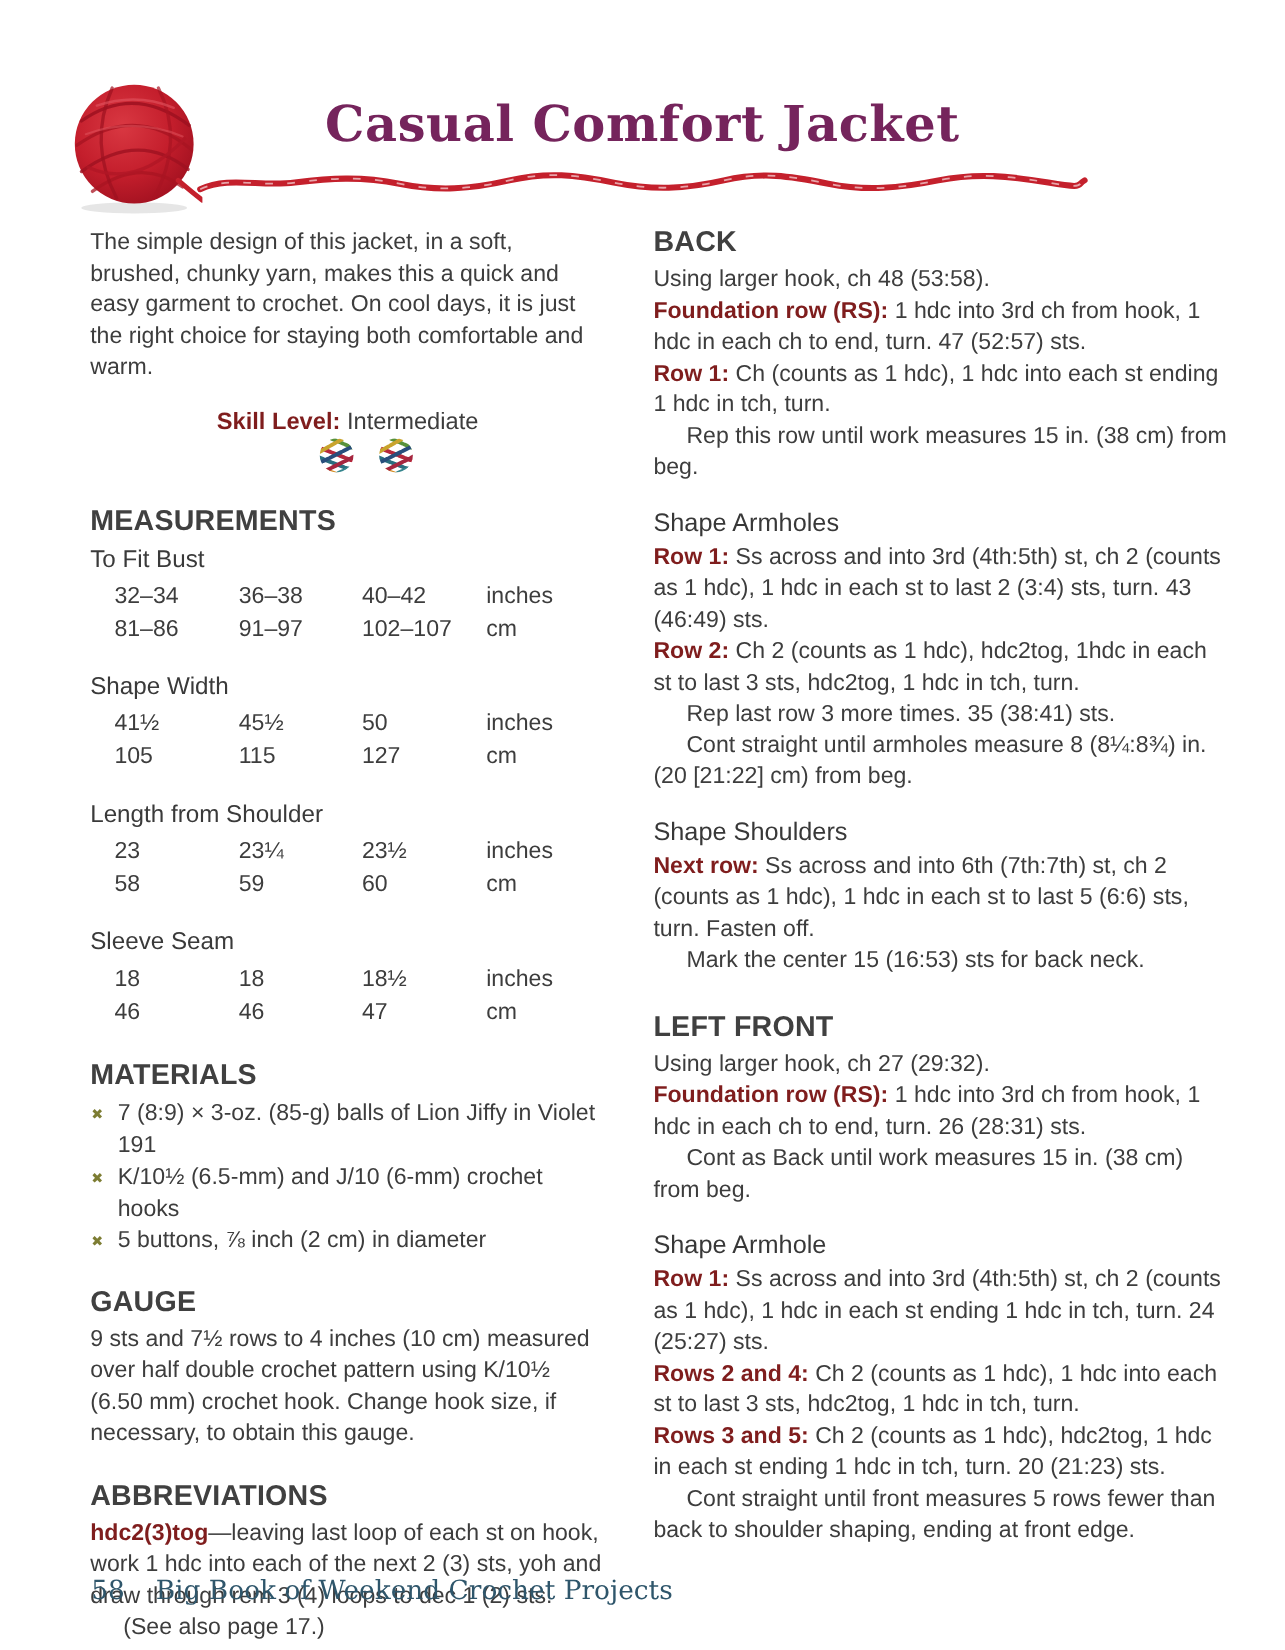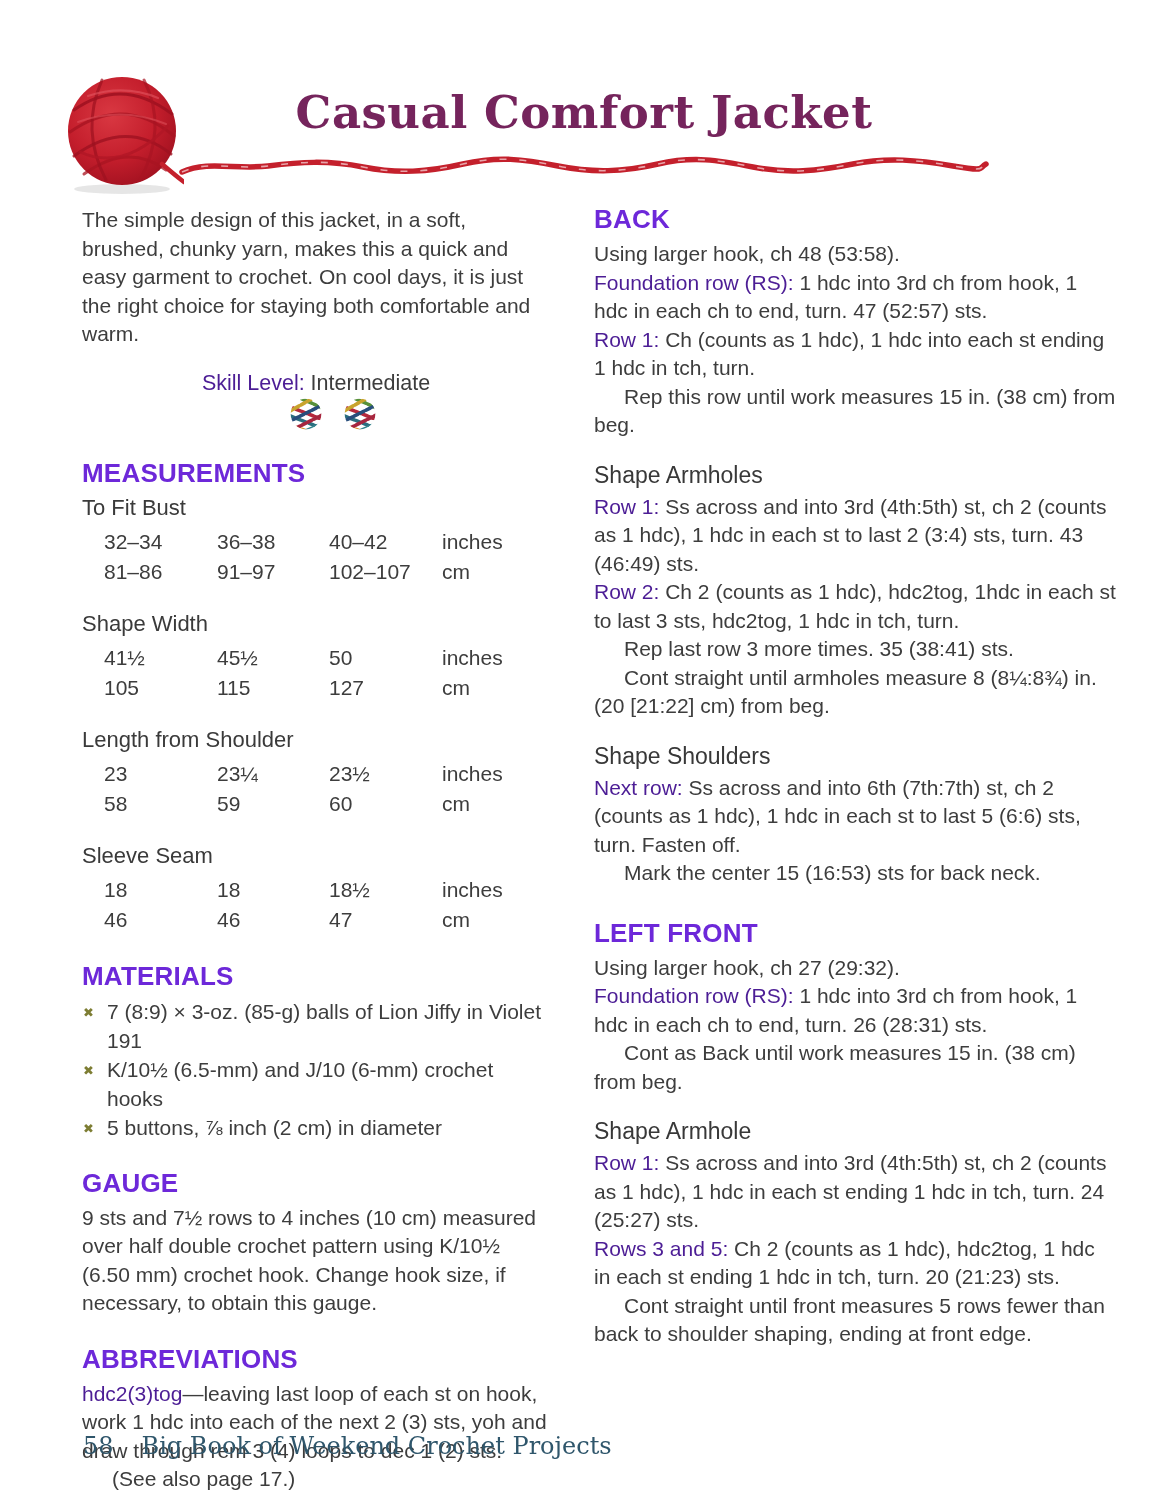--- a/index.html
+++ b/index.html
@@ -24,7 +24,7 @@
   p.indent{text-indent:30px;}
   b{font-weight:400;color:#4c1d95;}
 
-  h2.section-h{font-size:26px;color:#6d28d9;font-weight:700;margin:26px 0 5px 0;letter-spacing:.2px;}
+  h2.section-h{font-size:26px;color:#404040;font-weight:700;margin:26px 0 5px 0;letter-spacing:.2px;}
   .col-left h2.section-h{margin-top:26px;}
   .col-right h2.section-h:first-child{margin-top:-2px;}
   .col-right h2.section-h{margin-top:30px;}

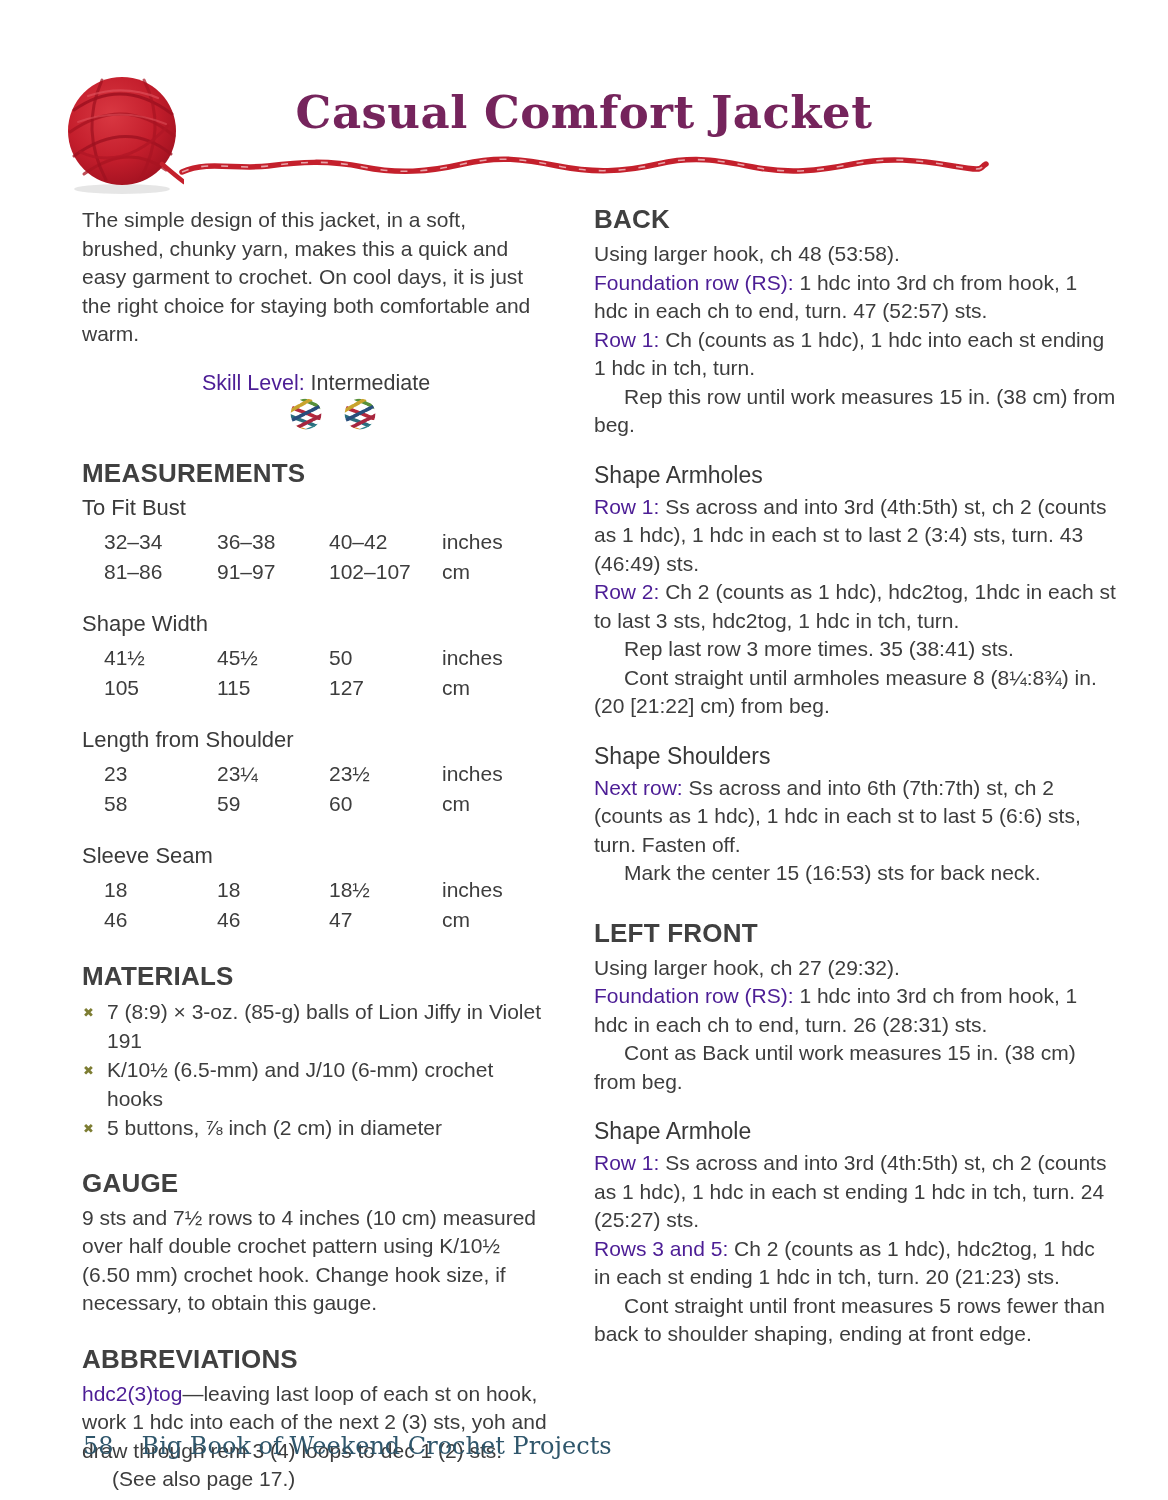--- a/index.html
+++ b/index.html
@@ -22,7 +22,7 @@
 
   p.body-p{margin:0;font-size:21px;line-height:28.5px;}
   p.indent{text-indent:30px;}
-  b{font-weight:400;color:#4c1d95;}
+  b{font-weight:700;color:#7f1d1d;}
 
   h2.section-h{font-size:26px;color:#404040;font-weight:700;margin:26px 0 5px 0;letter-spacing:.2px;}
   .col-left h2.section-h{margin-top:26px;}

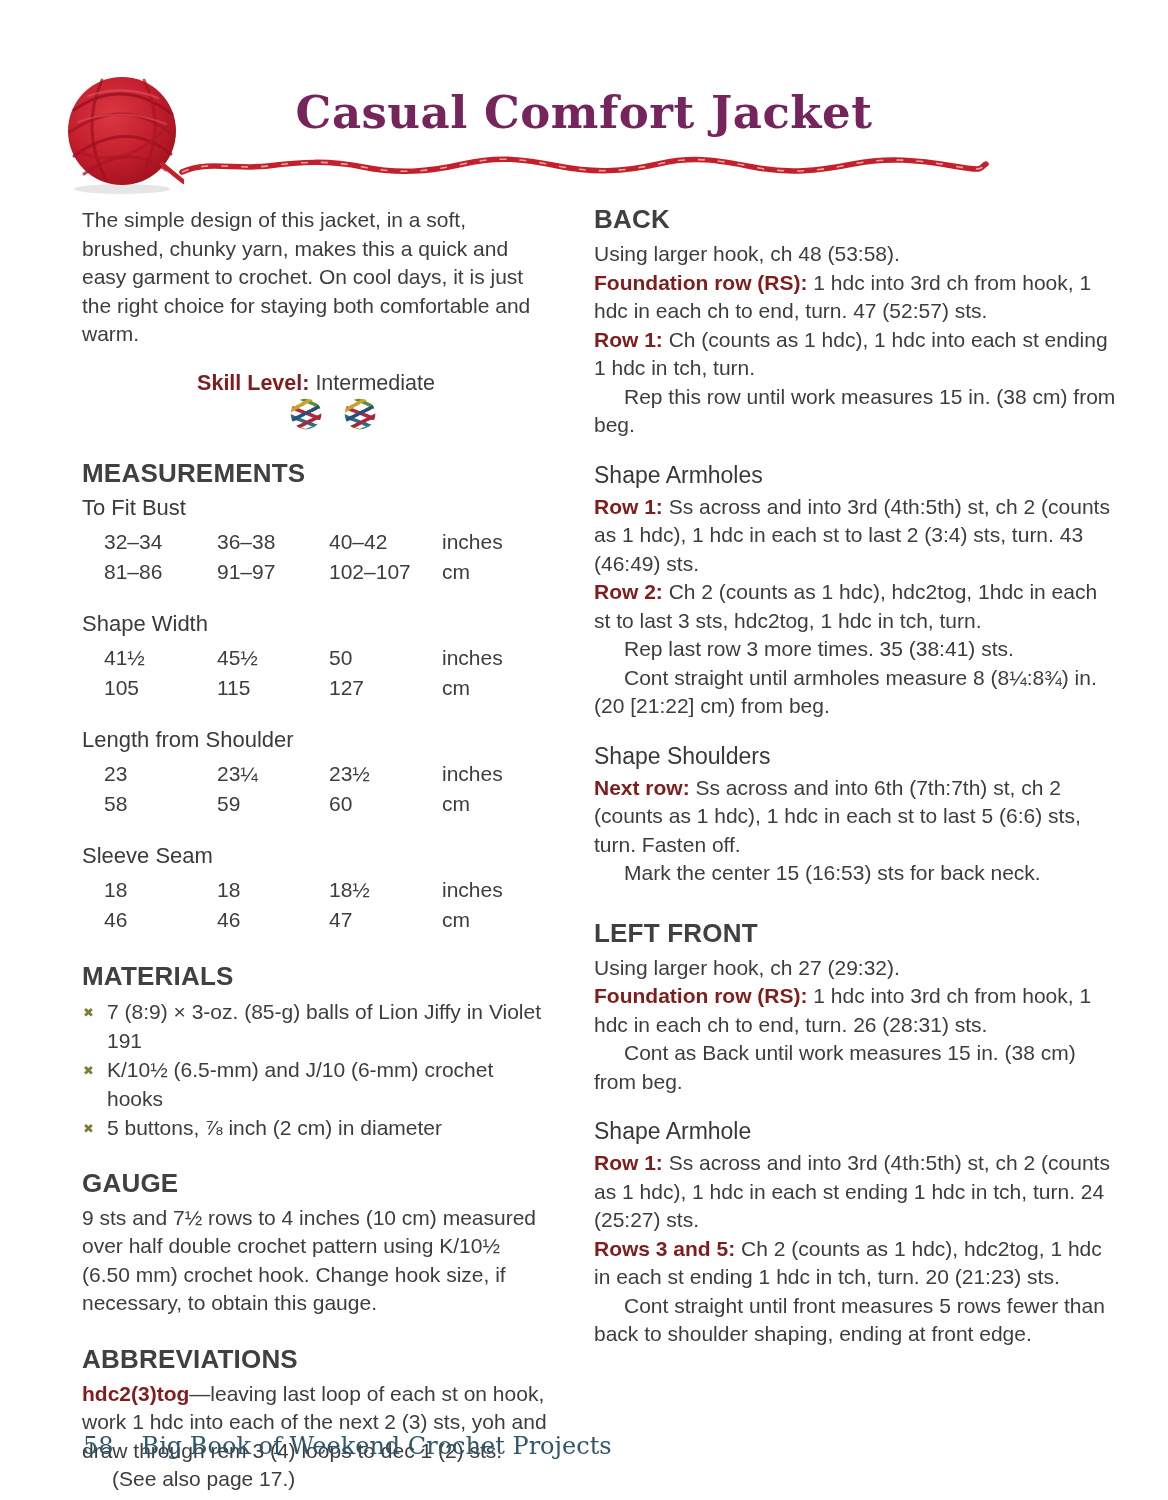--- a/index.html
+++ b/index.html
@@ -245,6 +245,7 @@
         <p class="body-p indent"><span>Cont as Back until work measures 15 in. (38 cm) from beg.</span></p>
         <h3 class="sub-h">Shape Armhole</h3>
         <p class="body-p"><b>Row 1:</b><span> Ss across and into 3rd (4th:5th) st, ch 2 (counts as 1 hdc), 1 hdc in each st ending 1 hdc in tch, turn. 24 (25:27) sts.</span></p>
+        <p class="body-p"><b>Rows 2 and 4:</b><span> Ch 2 (counts as 1 hdc), 1 hdc into each st to last 3 sts, hdc2tog, 1 hdc in tch, turn.</span></p>
         <p class="body-p"><b>Rows 3 and 5:</b><span> Ch 2 (counts as 1 hdc), hdc2tog, 1 hdc in each st ending 1 hdc in tch, turn. 20 (21:23) sts.</span></p>
         <p class="body-p indent"><span>Cont straight until front measures 5 rows fewer than back to shoulder shaping, ending at front edge.</span></p>
       </div>

